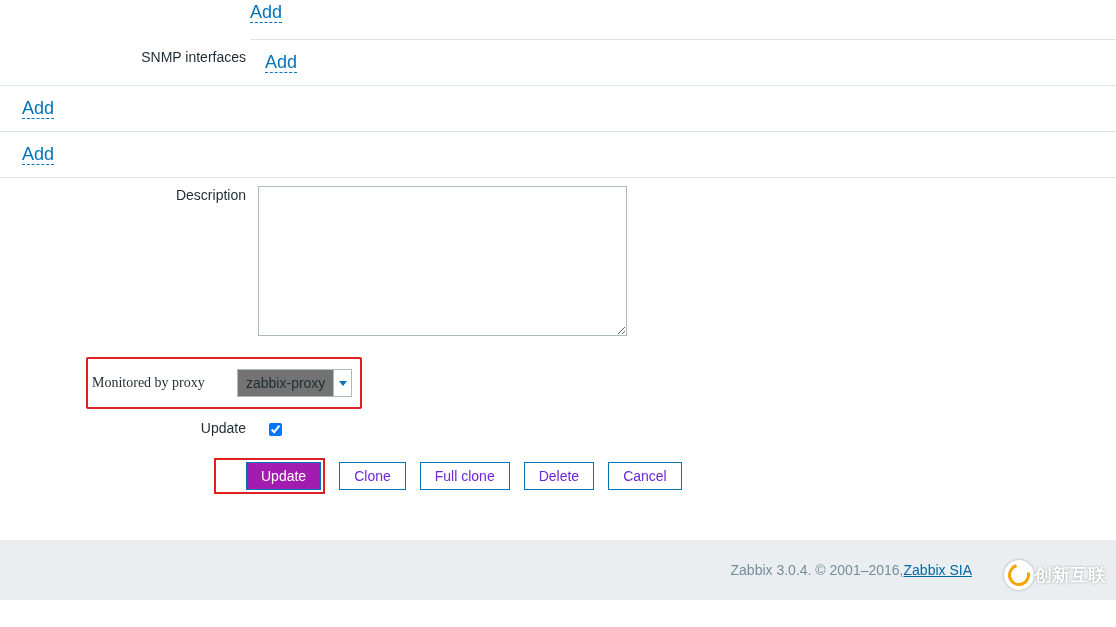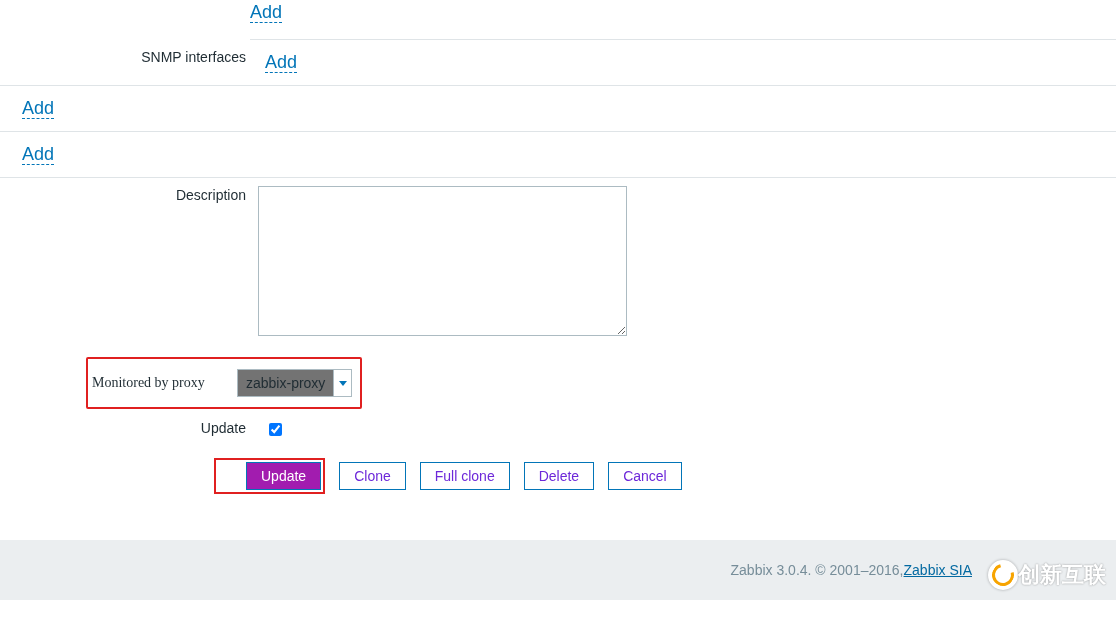--- a/index.html
+++ b/index.html
@@ -148,7 +148,7 @@
     gap: 0;
     color: #fff;
     font-weight: bold;
-    font-size: 22px;
+    font-size: 18px;
     text-shadow: 0 0 2px rgba(0,0,0,0.4);
   }
   .wm-circle {

